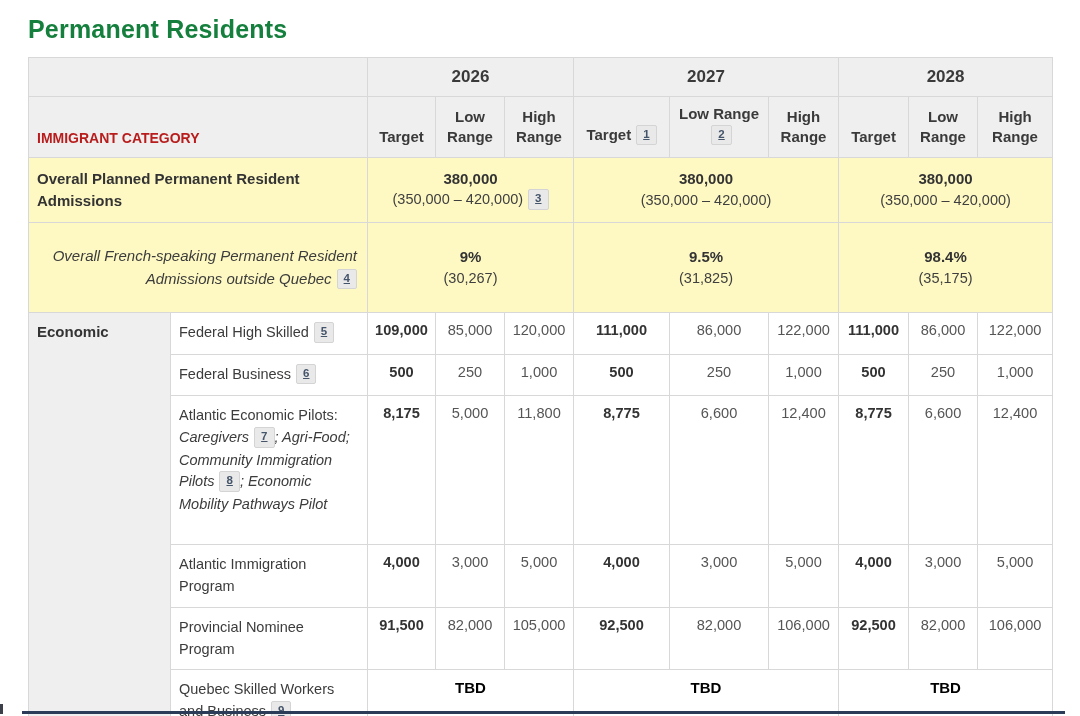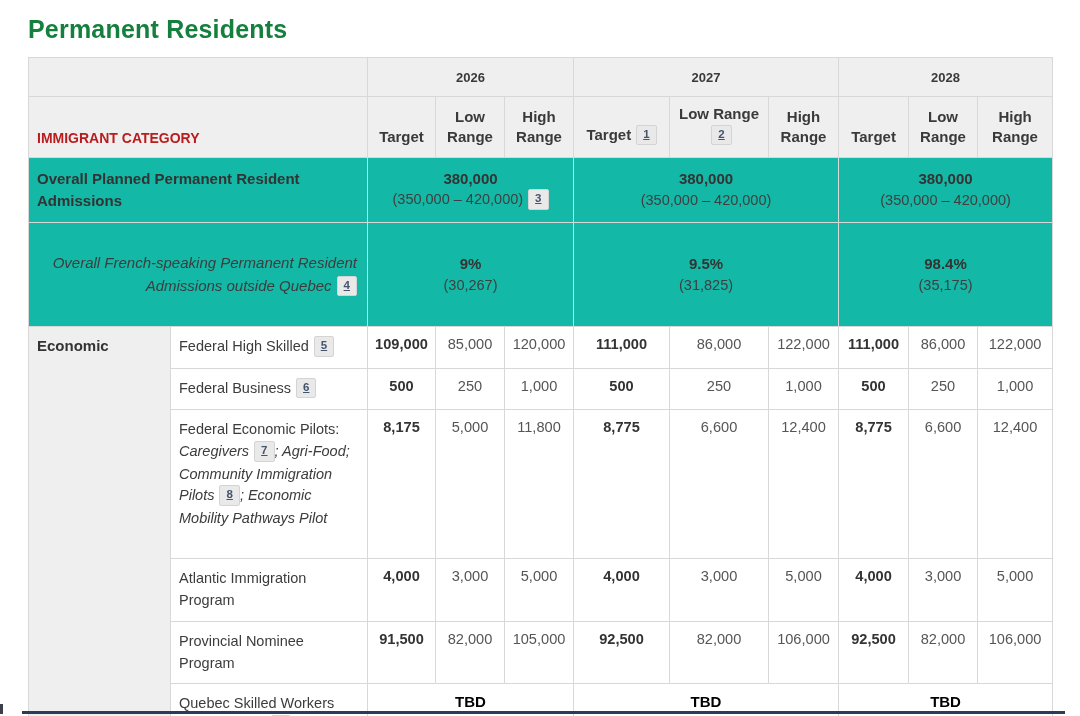--- a/index.html
+++ b/index.html
@@ -36,7 +36,7 @@
     text-align: center;
     vertical-align: middle;
     font-weight: bold;
-    font-size: 13px;
+    font-size: 17px;
     color: #3a3a3a;
   }
   td.cat-header {

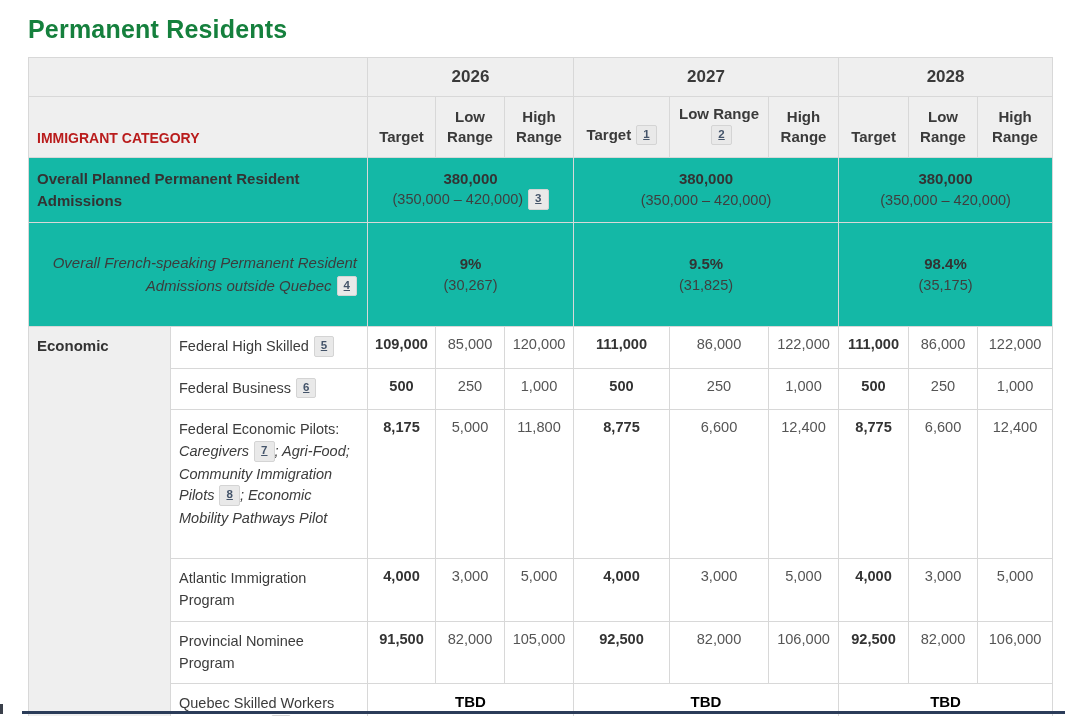--- a/index.html
+++ b/index.html
@@ -73,7 +73,7 @@
     cursor: pointer;
   }
   
-  tr.summary td { background: #14b8a6; }
+  tr.summary td { background: #fef9c3; }
   td.sum-label {
     font-weight: bold;
     padding: 10px 8px;

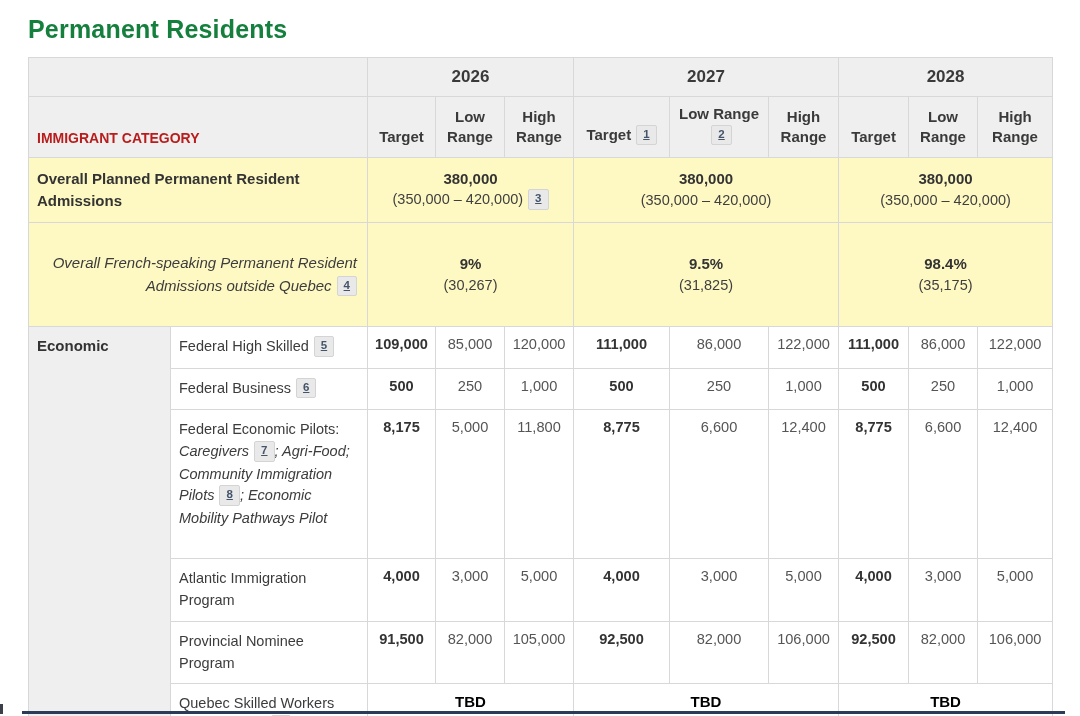--- a/index.html
+++ b/index.html
@@ -84,7 +84,7 @@
     font-style: italic;
     font-weight: normal;
     text-align: right;
-    padding: 28px 10px;
+    padding: 21px 10px;
     vertical-align: middle;
     line-height: 1.55;
     color: #3c3c3c;

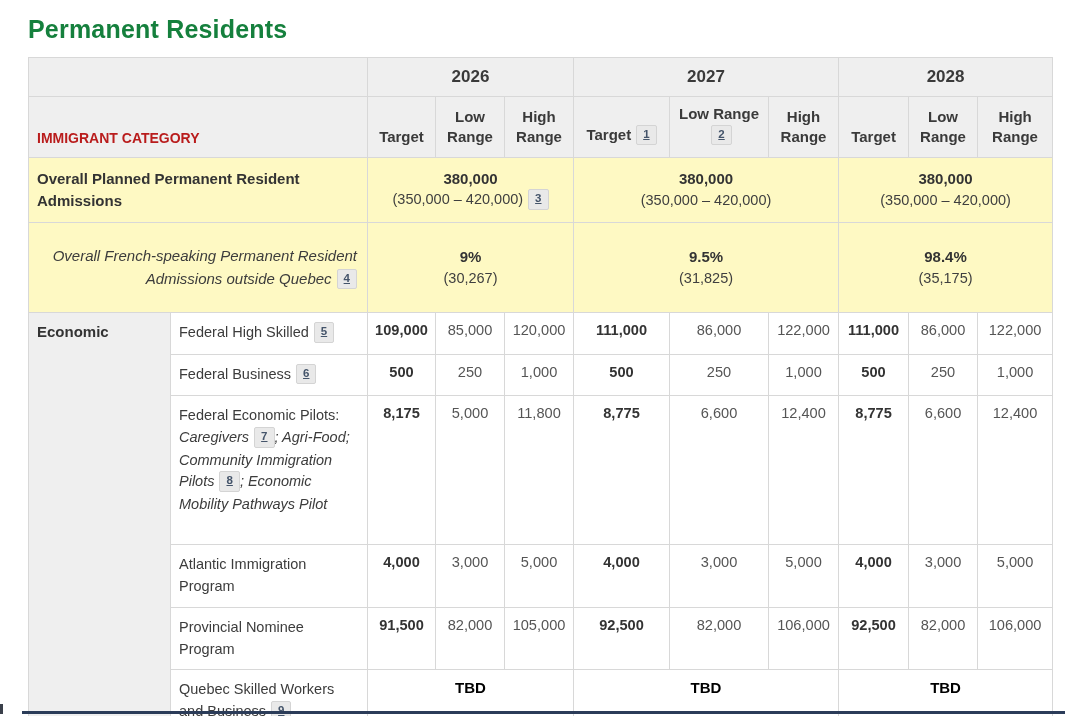--- a/index.html
+++ b/index.html
@@ -248,7 +248,7 @@
 
   <tr style="height:149px">
     <td class="row-label">
-      <span>Federal Economic Pilots:</span>
+      <span>Atlantic Economic Pilots:</span>
       <span class="it">Caregivers</span><a class="fn">7</a><span class="it">; Agri-Food; Community Immigration Pilots</span><a class="fn">8</a><span class="it">; Economic Mobility Pathways Pilot</span>
     </td>
     <td class="v t">8,175</td>

